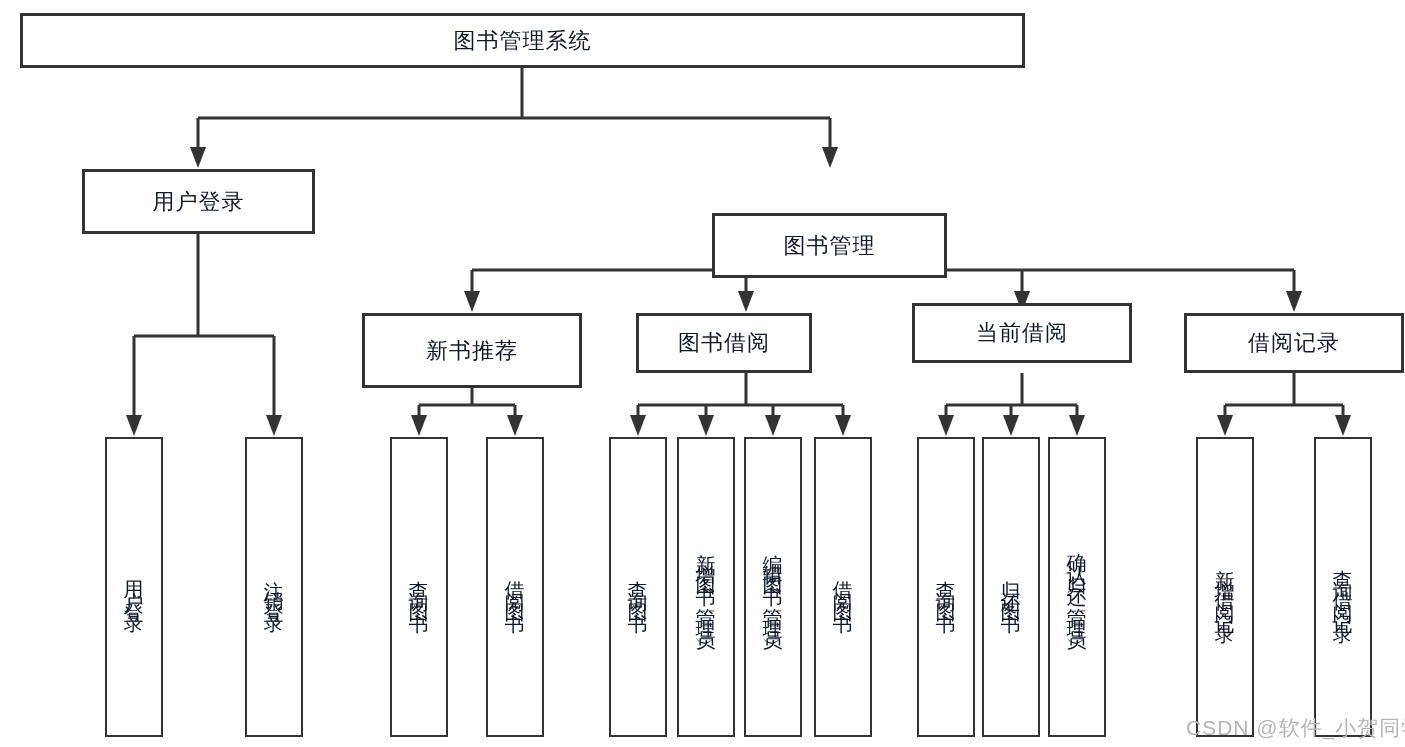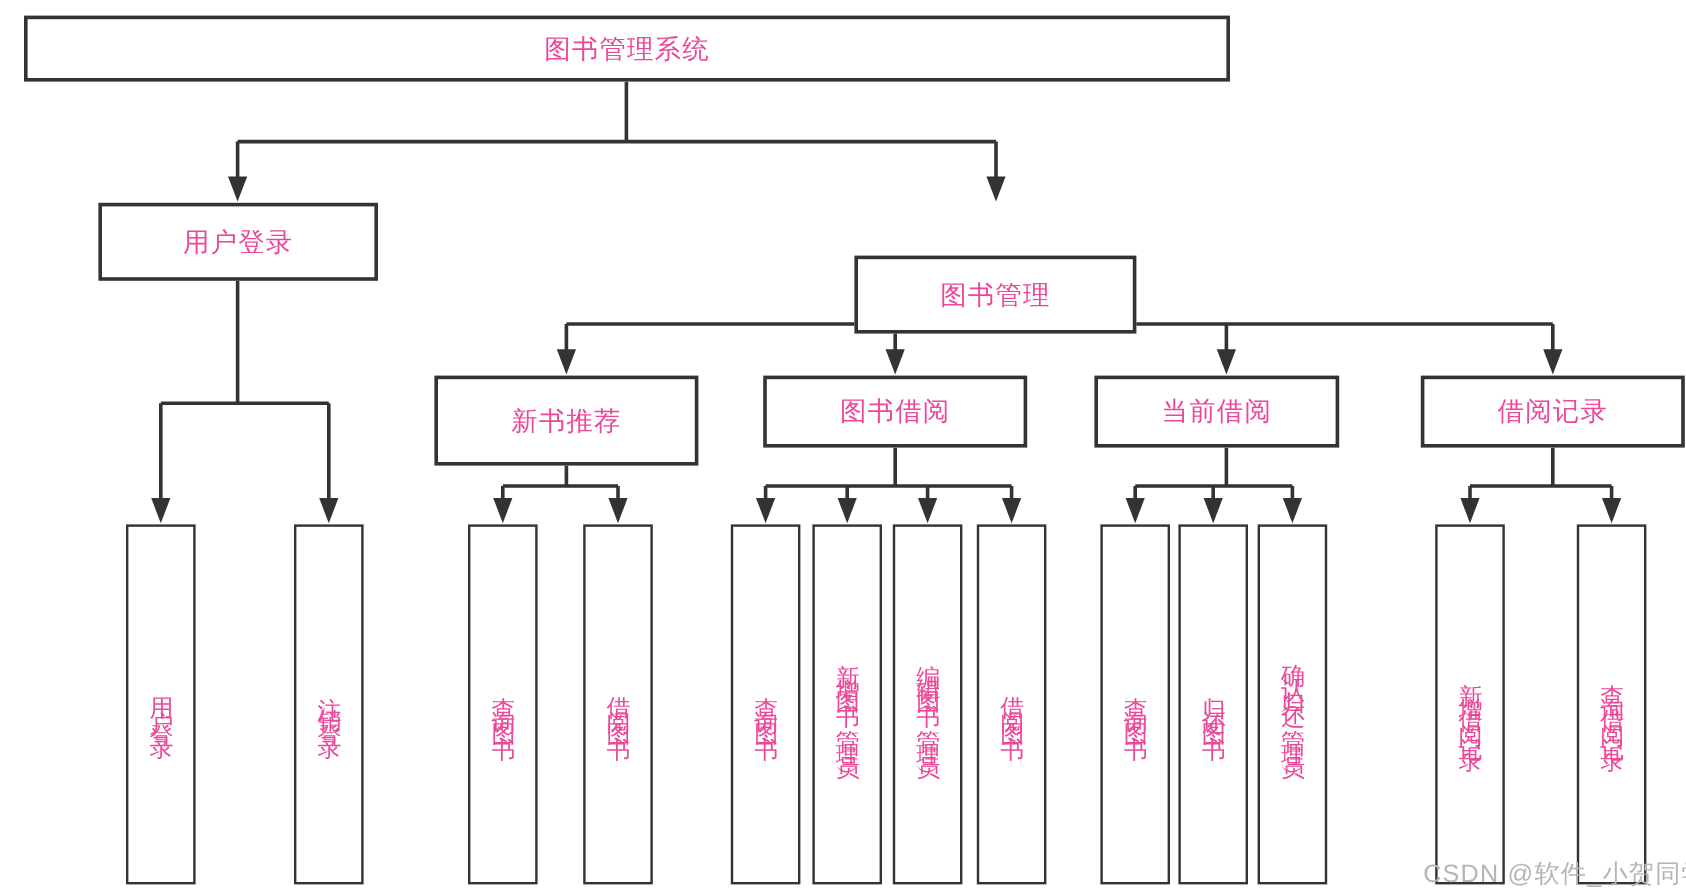--- a/index.html
+++ b/index.html
@@ -26,7 +26,7 @@
     box-sizing: border-box;
     background: #ffffff;
     border: 3px solid #333333;
-    color: #ec4899;
+    color: #0f172a;
     display: flex;
     align-items: center;
     justify-content: center;

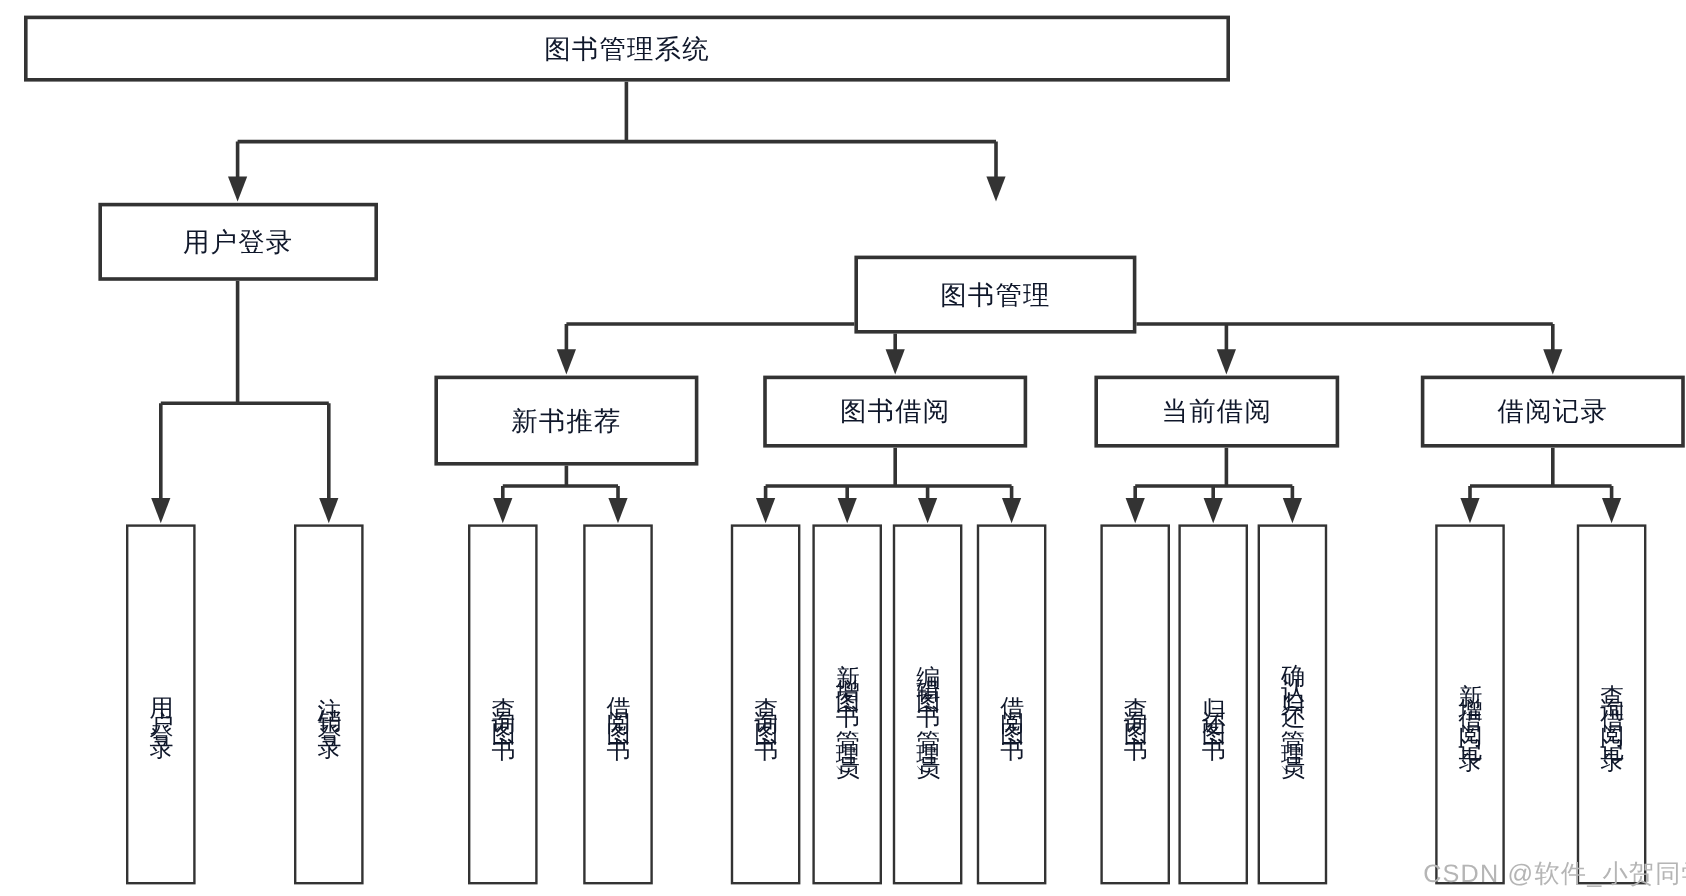--- a/index.html
+++ b/index.html
@@ -118,7 +118,7 @@
   <div class="node" style="left:362px; top:313px; width:220px; height:75px;">
     <span>新书推荐</span>
   </div>
-  <div class="node" style="left:636px; top:313px; width:220px; height:60px;">
+  <div class="node" style="left:636px; top:313px; width:176px; height:60px;">
     <span>图书借阅</span>
   </div>
   <div class="node" style="left:912px; top:313px; width:204px; height:60px;">

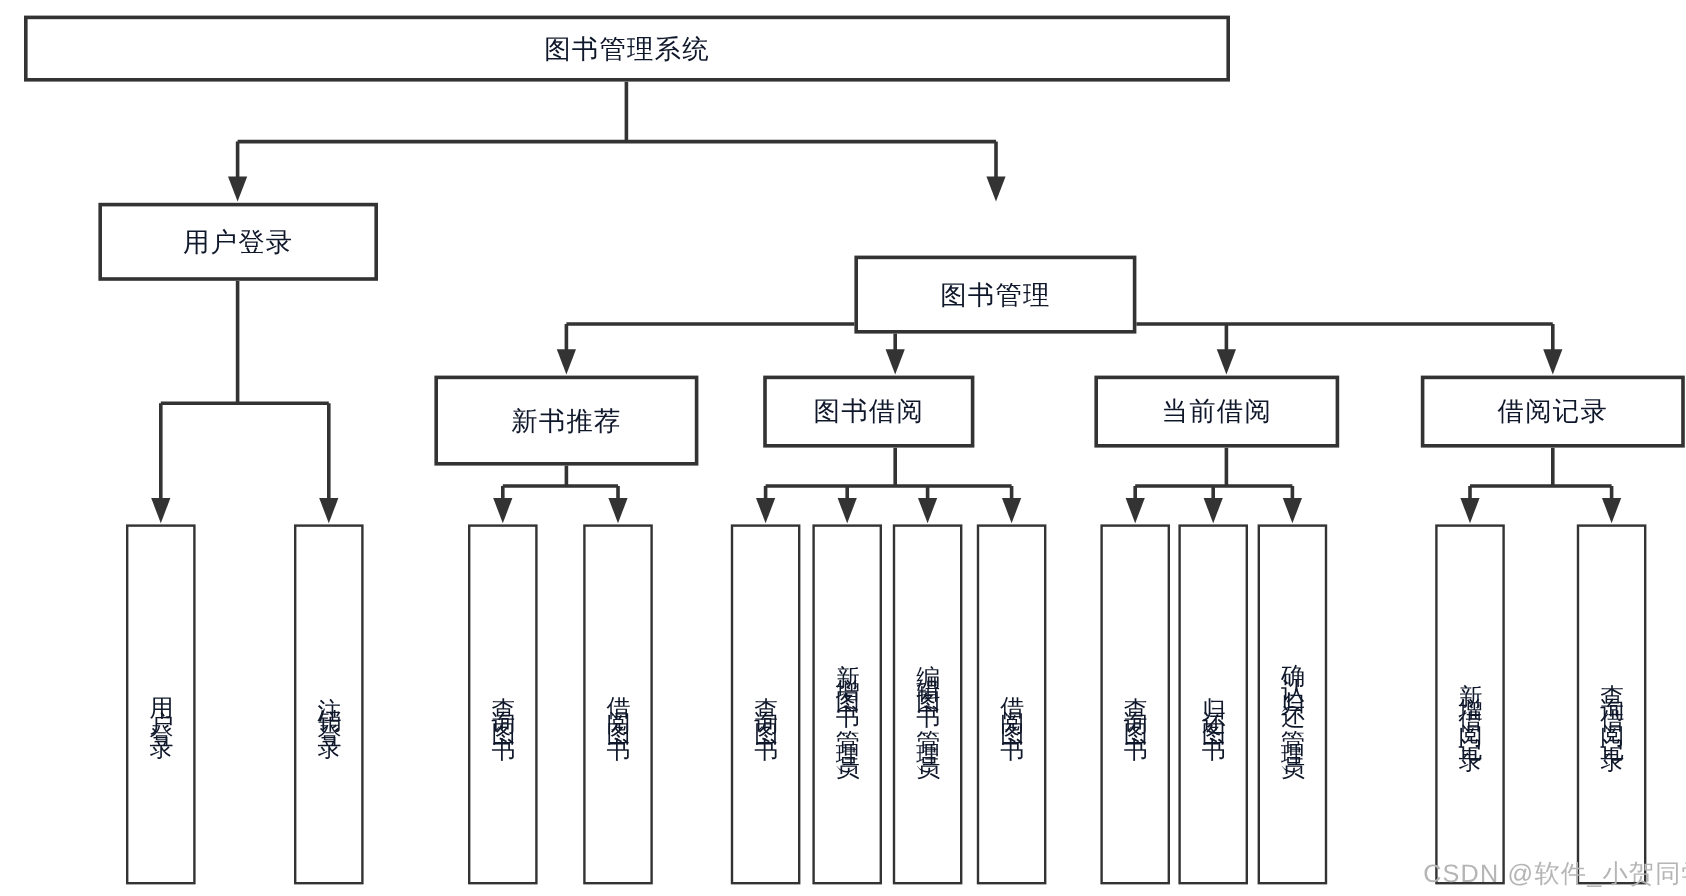--- a/index.html
+++ b/index.html
@@ -121,7 +121,7 @@
   <div class="node" style="left:636px; top:313px; width:176px; height:60px;">
     <span>图书借阅</span>
   </div>
-  <div class="node" style="left:912px; top:313px; width:204px; height:60px;">
+  <div class="node" style="left:912px; top:303px; width:220px; height:60px;">
     <span>当前借阅</span>
   </div>
   <div class="node" style="left:1184px; top:313px; width:220px; height:60px;">

